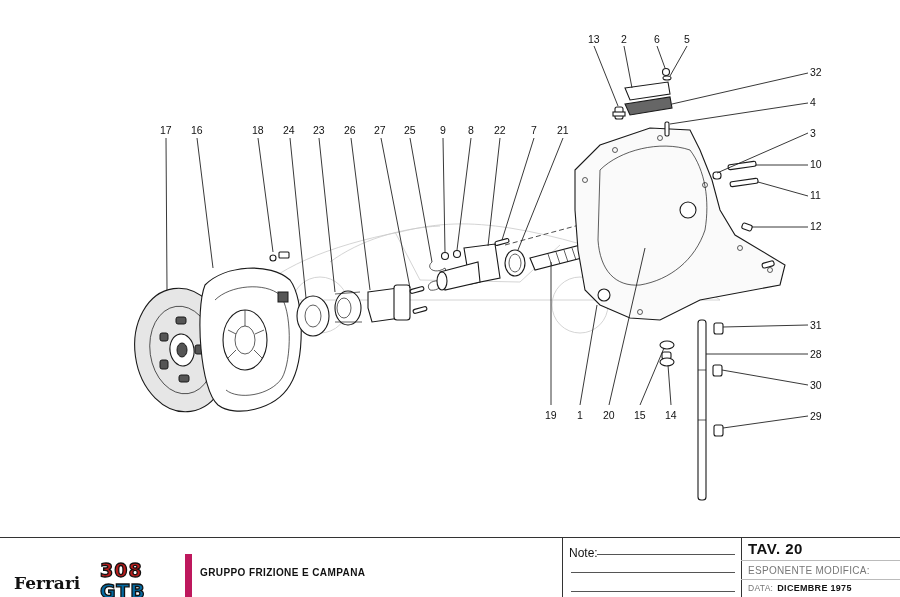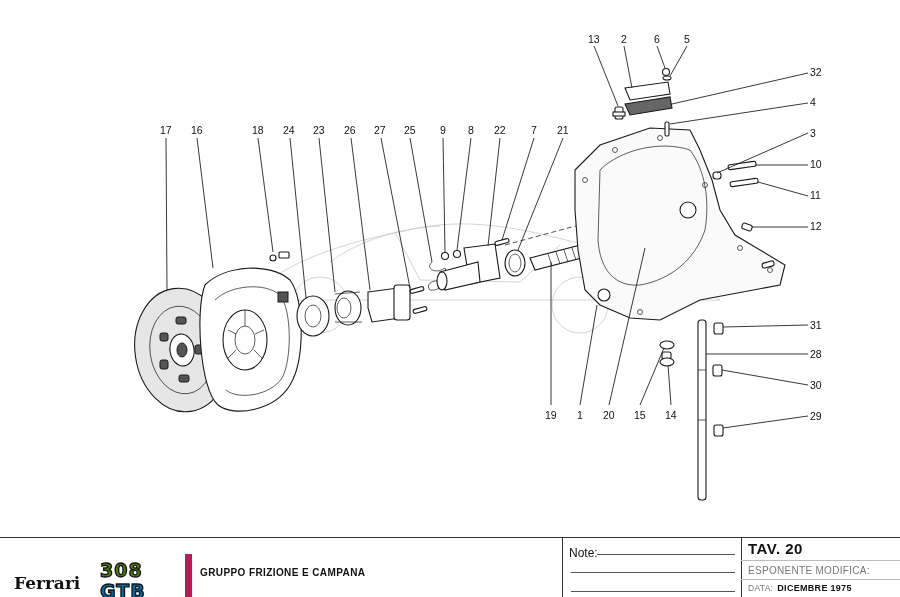--- a/index.html
+++ b/index.html
@@ -17,7 +17,7 @@
   #title-block { position: absolute; left: 0; top: 537px; width: 900px; height: 60px; border-top: 1.5px solid #333; }
   #logo-cell { position: absolute; left: 0; top: 16px; width: 185px; height: 60px; border-right: 7px solid #be185d; }
   #ferrari-word { position: absolute; left: 14px; top: 19px; font-family: "DejaVu Serif", serif; font-weight: bold; font-size: 17px; letter-spacing: 0px; color: #111; }
-  #model-308 { position: absolute; left: 100px; top: 7px; font-family: "DejaVu Sans", sans-serif; font-size: 19px; font-weight: bold; color: #4d7c0f; -webkit-text-stroke: 1.3px #111; letter-spacing: 1px; line-height: 19px; }
+  #model-308 { position: absolute; left: 100px; top: 7px; font-family: "DejaVu Sans", sans-serif; font-size: 19px; font-weight: bold; color: #b91c1c; -webkit-text-stroke: 1.3px #111; letter-spacing: 1px; line-height: 19px; }
   #model-gtb { position: absolute; left: 100px; top: 28px; font-family: "DejaVu Sans", sans-serif; font-size: 19px; font-weight: bold; color: #0369a1; -webkit-text-stroke: 1.3px #111; letter-spacing: 1px; line-height: 19px; }
   #group-title { position: absolute; left: 200px; top: 29px; font-size: 10px; font-weight: bold; letter-spacing: 0.4px; text-align: center; }
   #note-cell { position: absolute; left: 562px; top: 0; width: 178px; height: 60px; border-left: 1px solid #333; border-right: 1px solid #333; }

